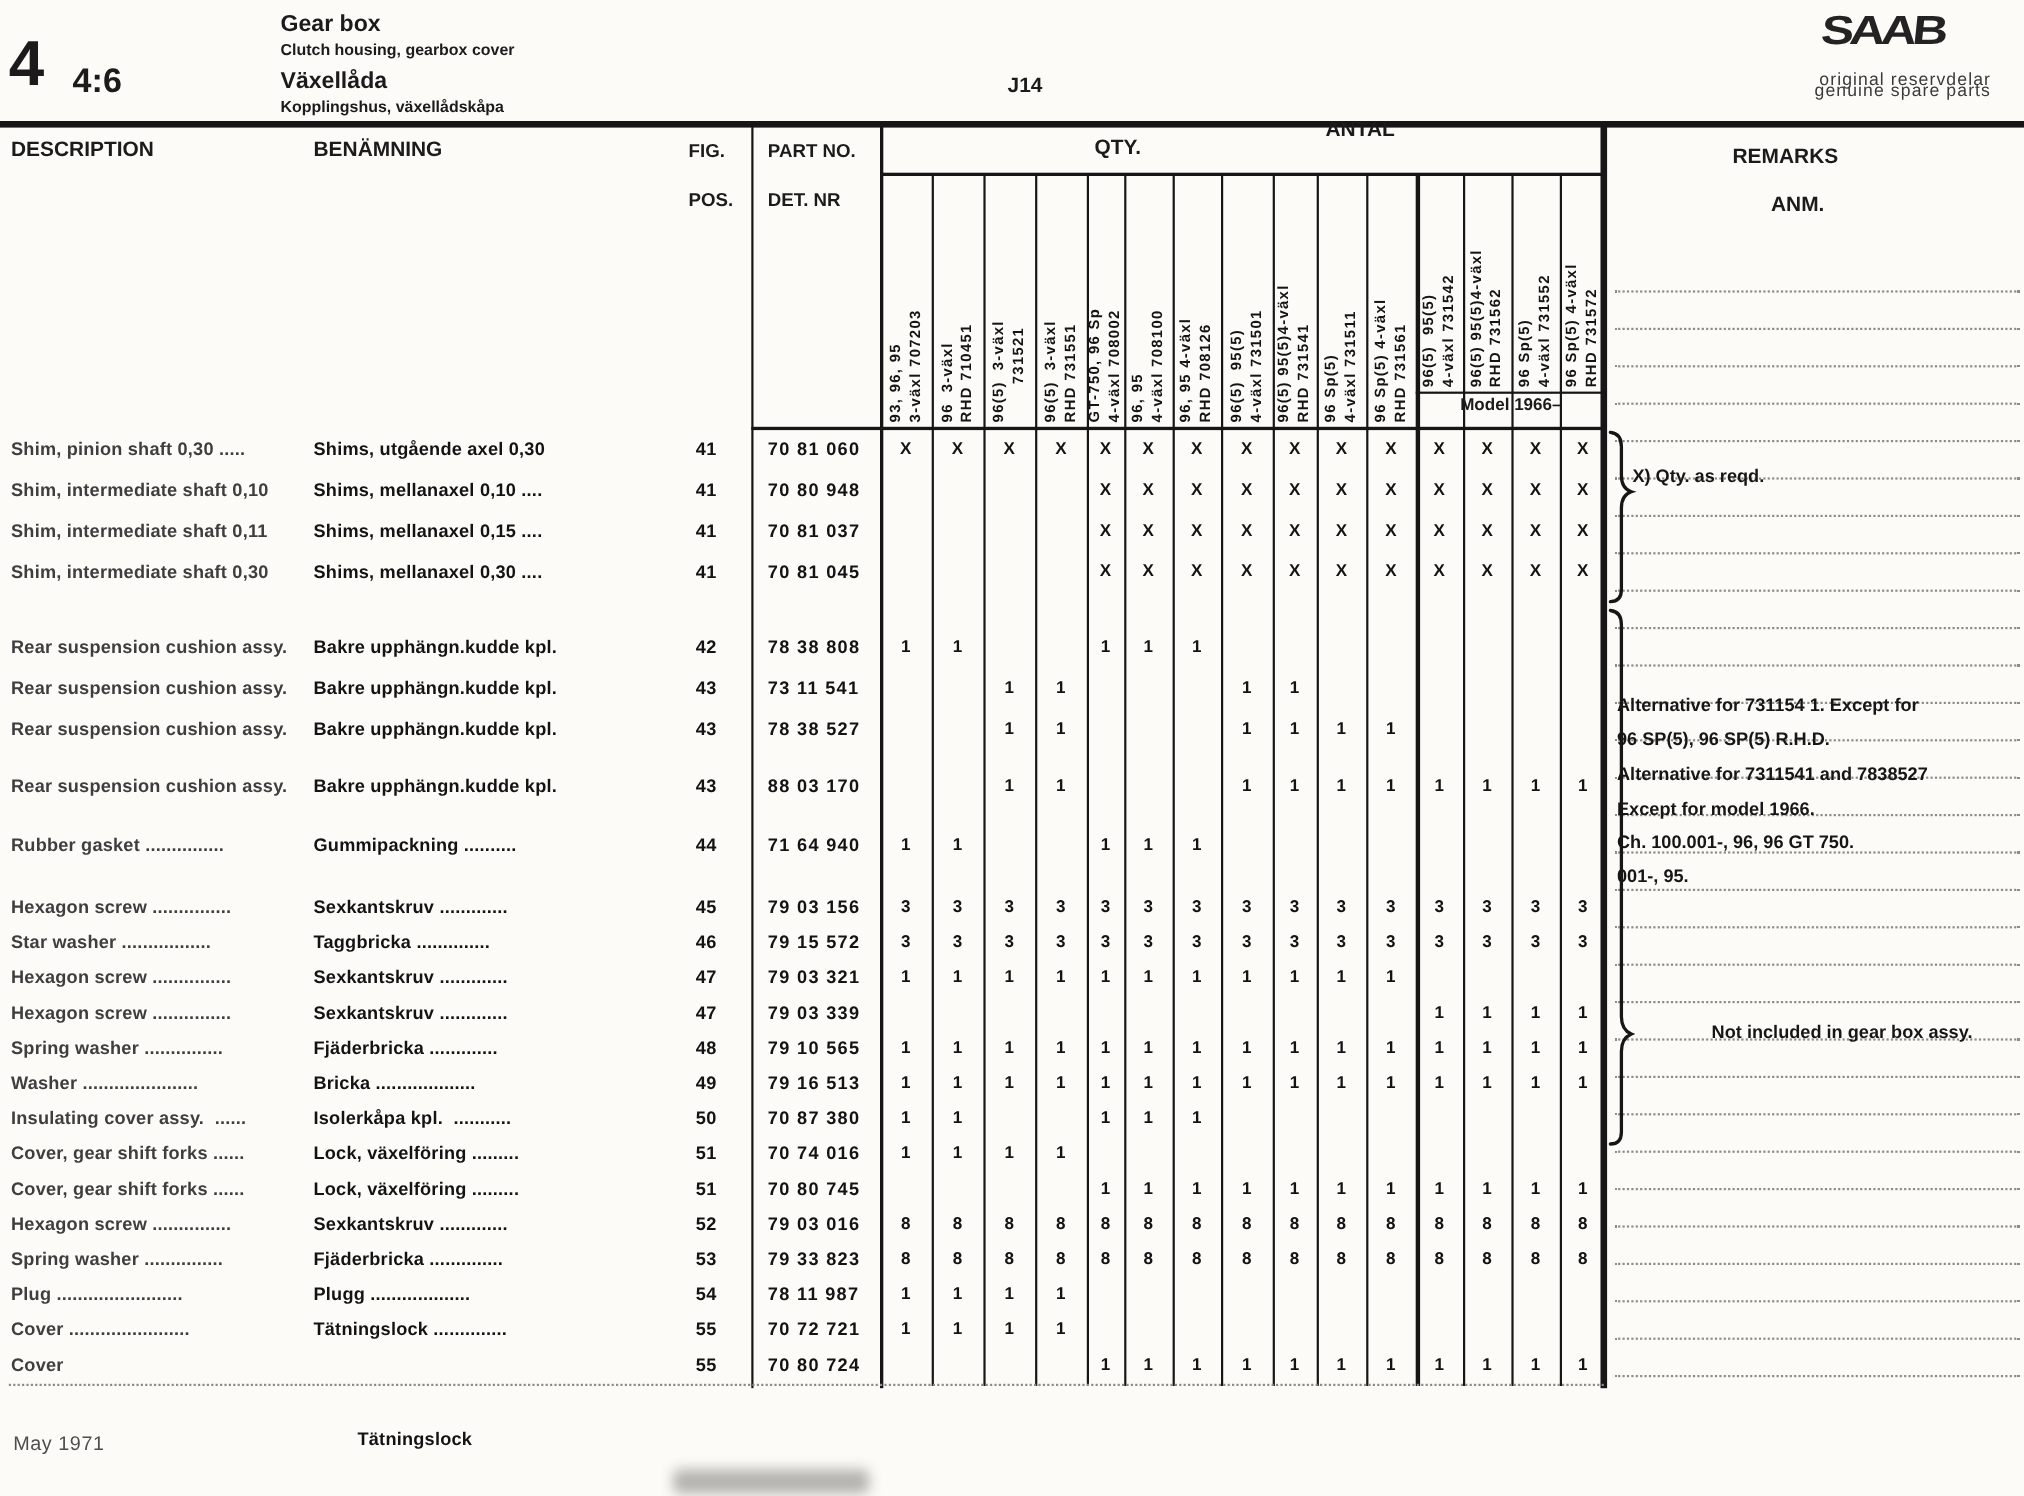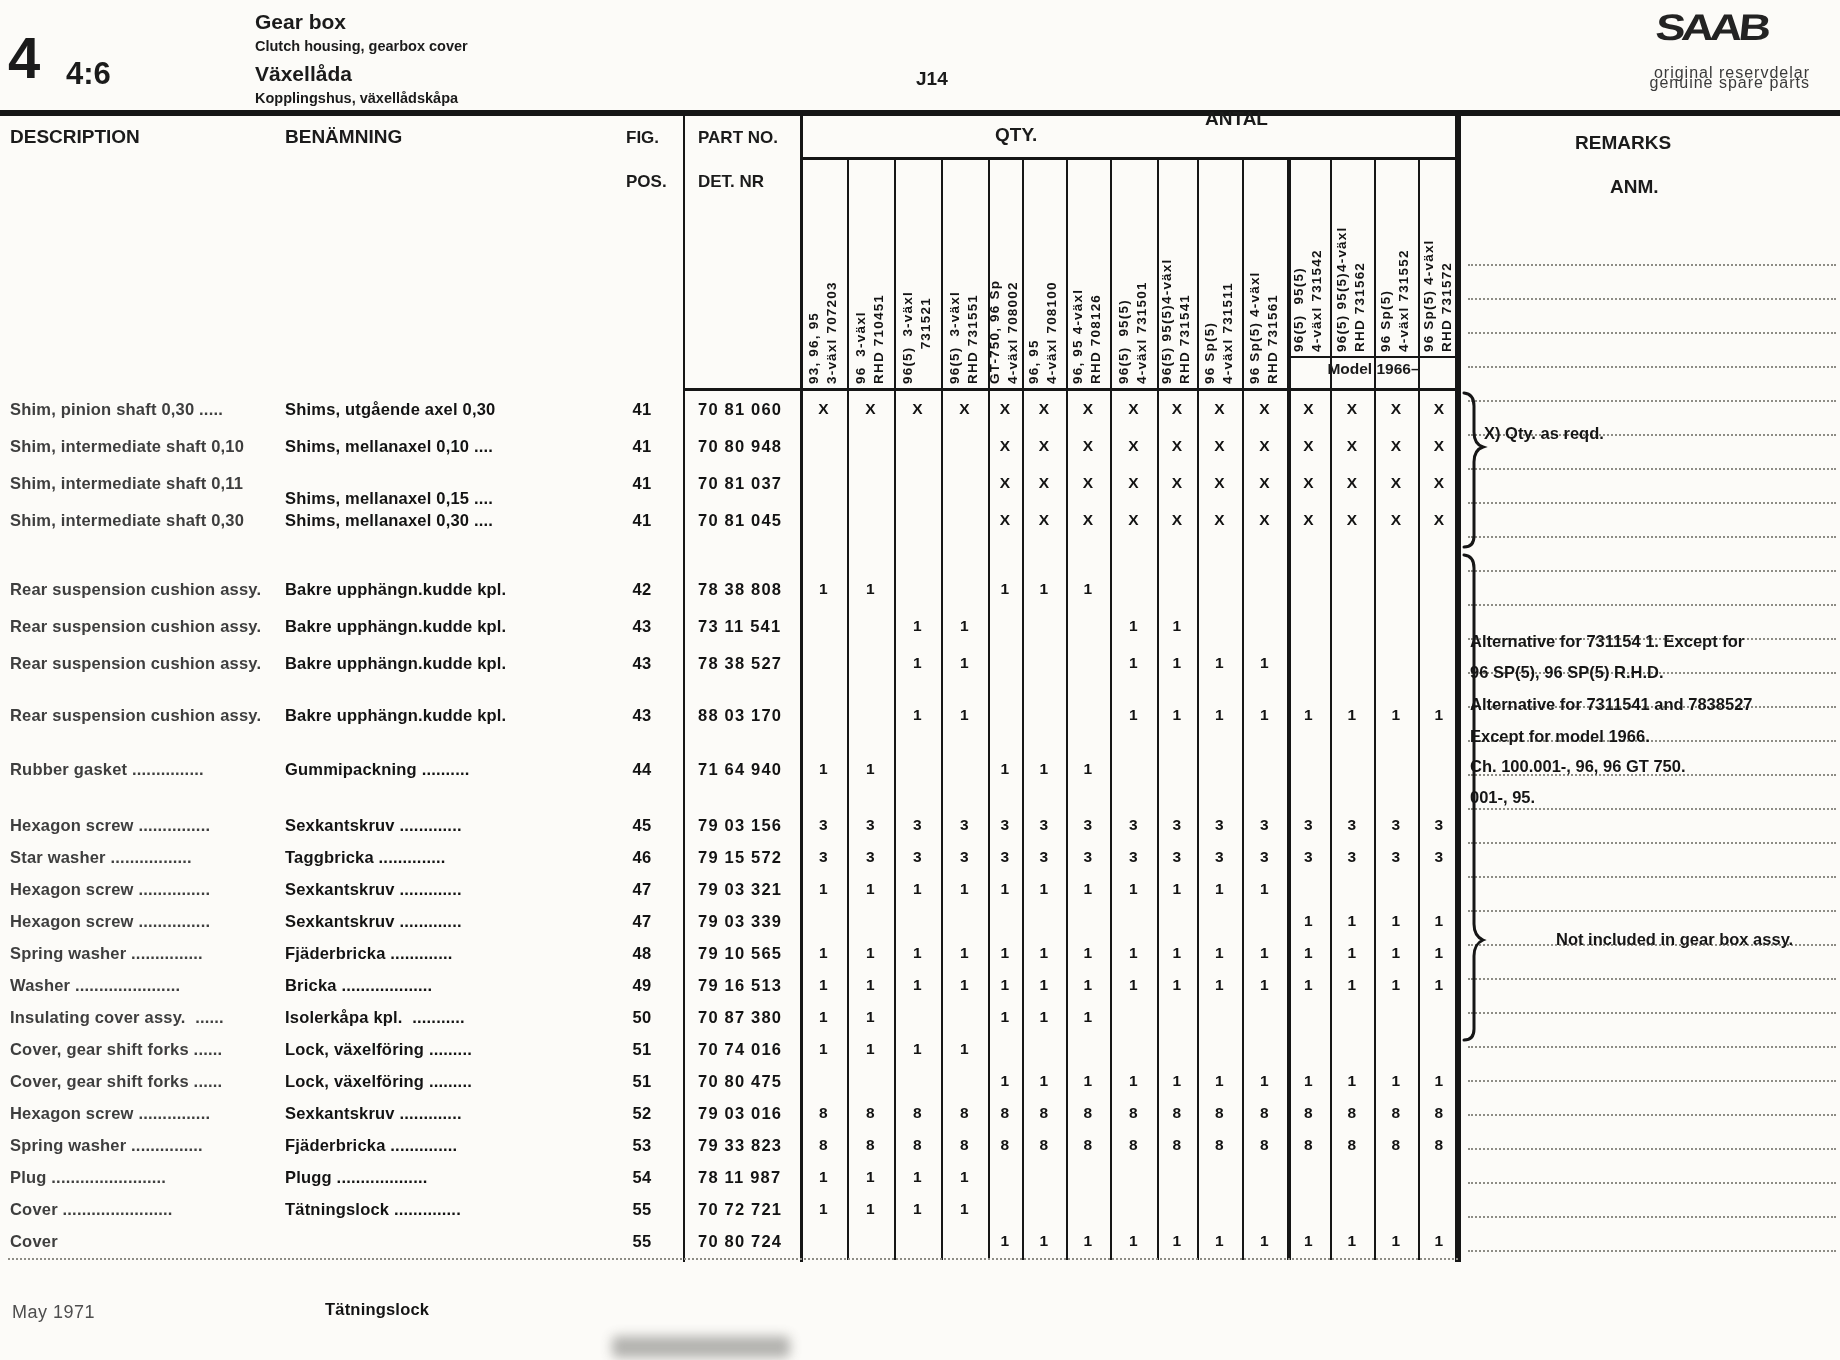--- a/index.html
+++ b/index.html
@@ -147,7 +147,7 @@
       <div class="cell qty" style="left: 1374px; top: 437px; width: 44px;">X</div>
       <div class="cell qty" style="left: 1418px; top: 437px; width: 42px;">X</div>
       <div class="cell desc" style="left: 10px; top: 474px;">Shim, intermediate shaft 0,11</div>
-      <div class="cell ben" style="left: 285px; top: 474px; margin-top: 15px;">Shims, mellanaxel 0,15 ....</div>
+      <div class="cell ben" style="left: 285px; top: 474px;">Shims, mellanaxel 0,15 ....</div>
       <div class="cell fig" style="left: 616px; top: 474px;">41</div>
       <div class="cell part" style="left: 698px; top: 474px;">70 81 037</div>
       <div class="cell qty" style="left: 988px; top: 474px; width: 34px;">X</div>

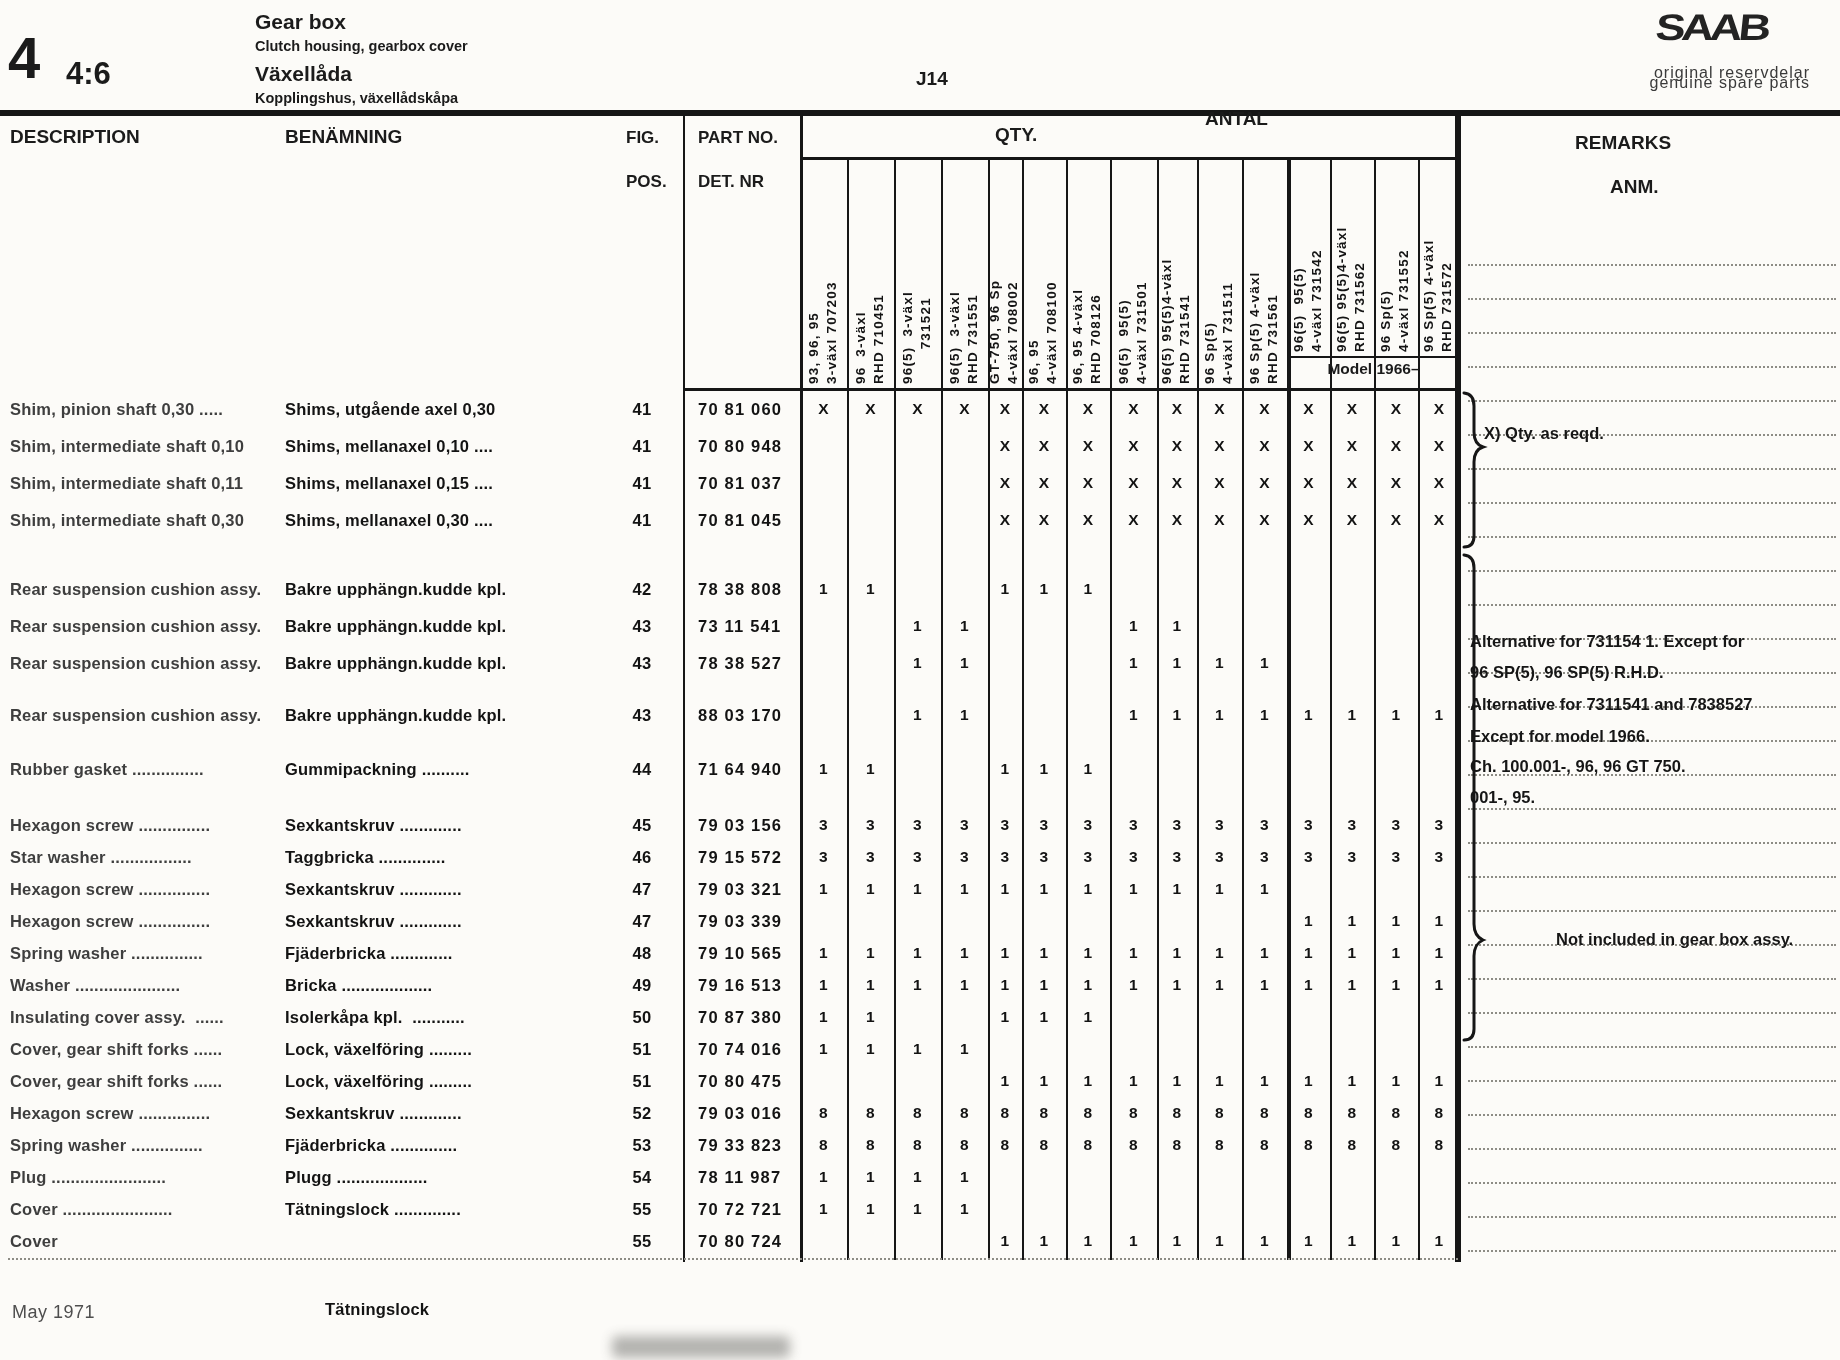--- a/index.html
+++ b/index.html
@@ -345,7 +345,7 @@
       <div class="cell desc" style="left: 10px; top: 1072px;">Cover, gear shift forks ......</div>
       <div class="cell ben" style="left: 285px; top: 1072px;">Lock, växelföring .........</div>
       <div class="cell fig" style="left: 616px; top: 1072px;">51</div>
-      <div class="cell part" style="left: 698px; top: 1072px;">70 80 475</div>
+      <div class="cell part" style="left: 698px; top: 1072px;">70 80 745</div>
       <div class="cell qty" style="left: 988px; top: 1072px; width: 34px;">1</div>
       <div class="cell qty" style="left: 1022px; top: 1072px; width: 44px;">1</div>
       <div class="cell qty" style="left: 1066px; top: 1072px; width: 44px;">1</div>

